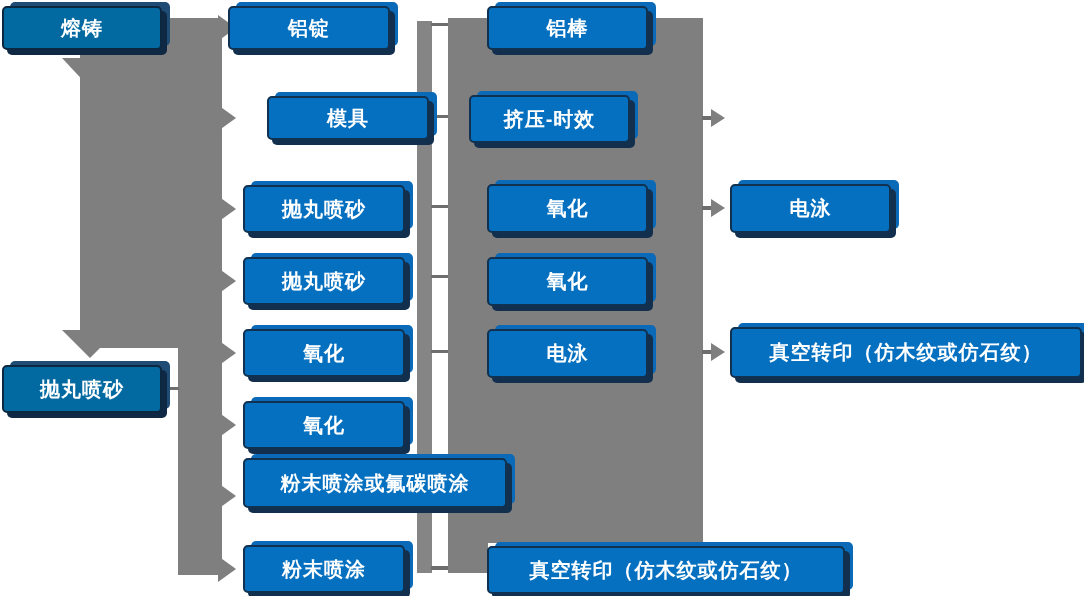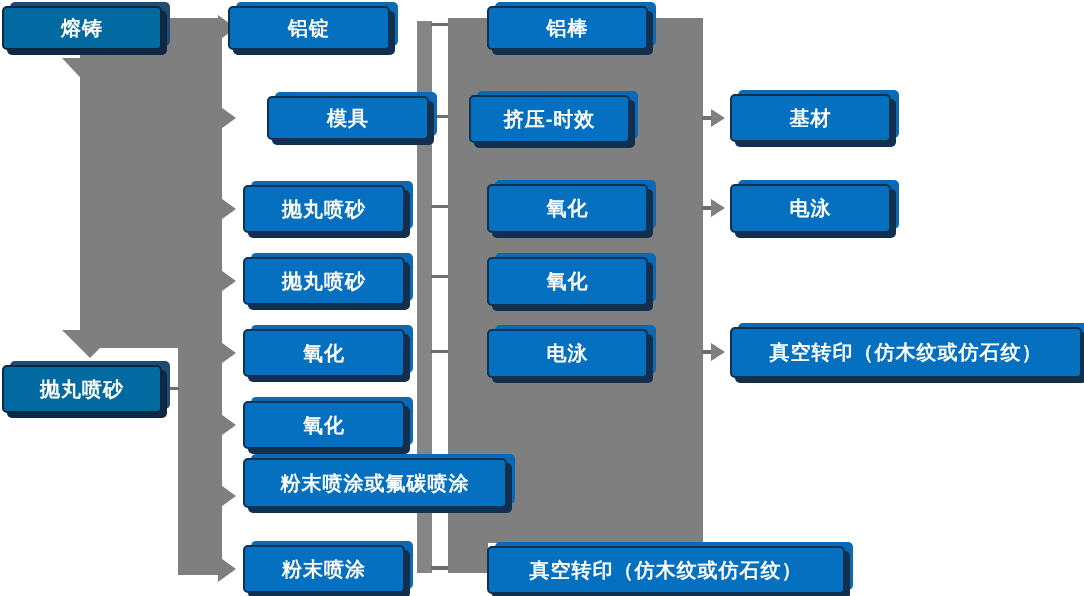--- a/index.html
+++ b/index.html
@@ -138,9 +138,6 @@
       <div class="node blue" style="left: 487px; top: 546px; width: 358px; height: 48px;">
         <span>真空转印（仿木纹或仿石纹）</span>
       </div>
-      <div class="node blue" style="left: 730px; top: 94px; width: 161px; height: 48px;">
-        <span>基材</span>
-      </div>
       <div class="node blue" style="left: 730px; top: 184px; width: 161px; height: 49px;">
         <span>电泳</span>
       </div>

